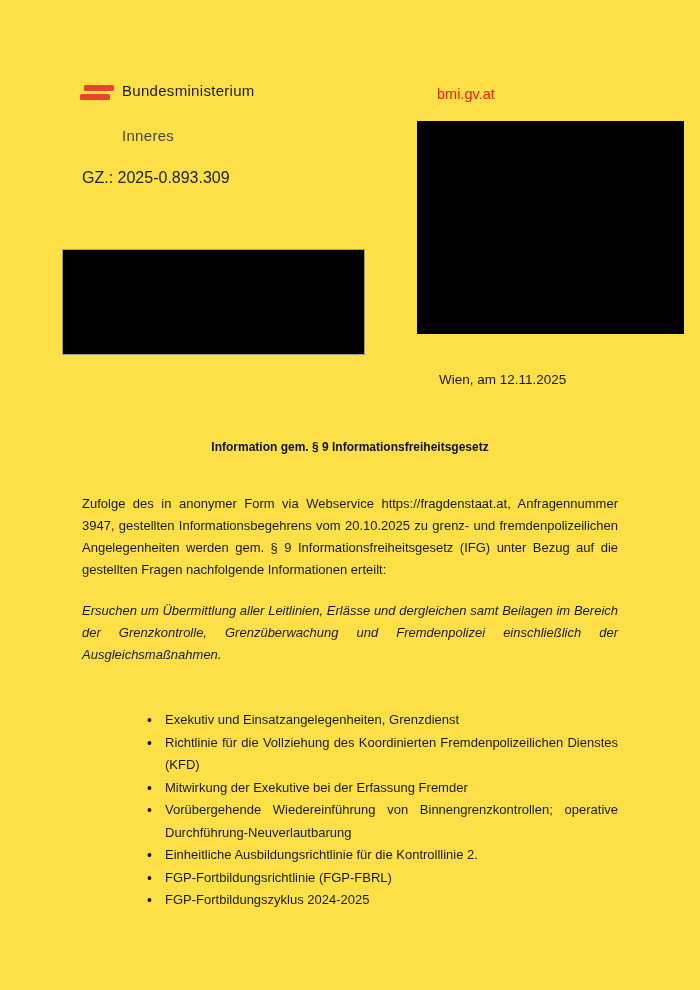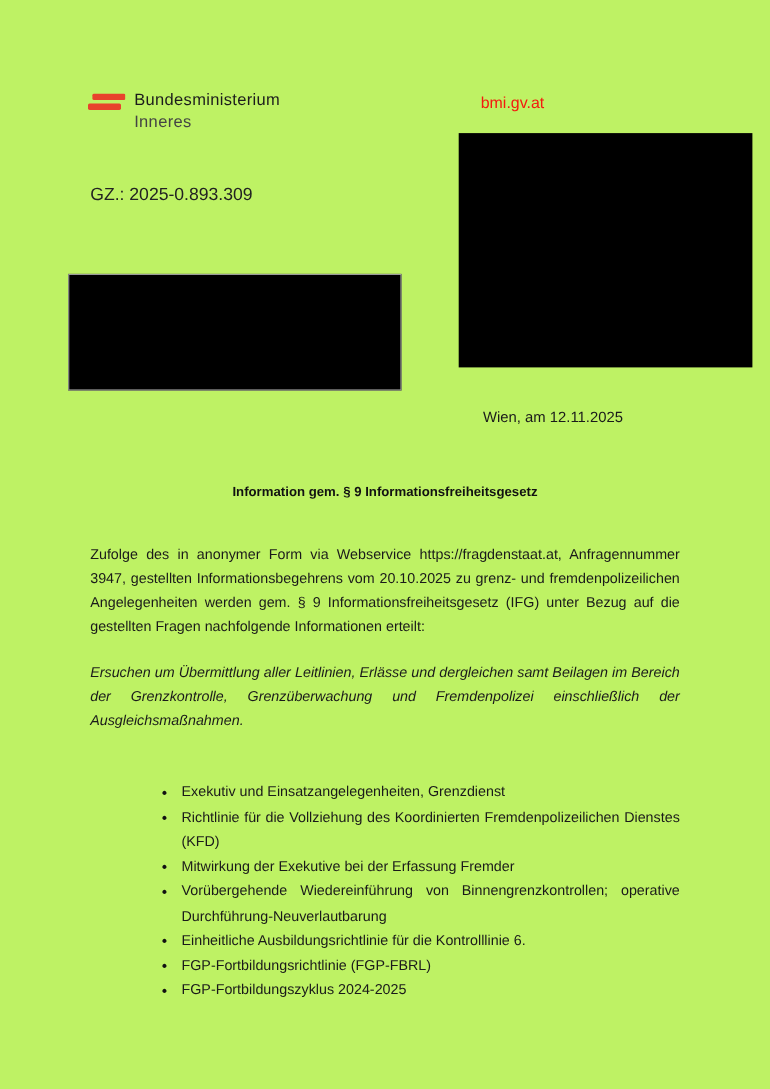--- a/index.html
+++ b/index.html
@@ -8,7 +8,7 @@
     position: relative;
     width: 700px;
     height: 990px;
-    background: #bef264;
+    background: #fde047;
     font-family: "Liberation Sans", sans-serif;
     color: #1a1a1a;
     overflow: hidden;

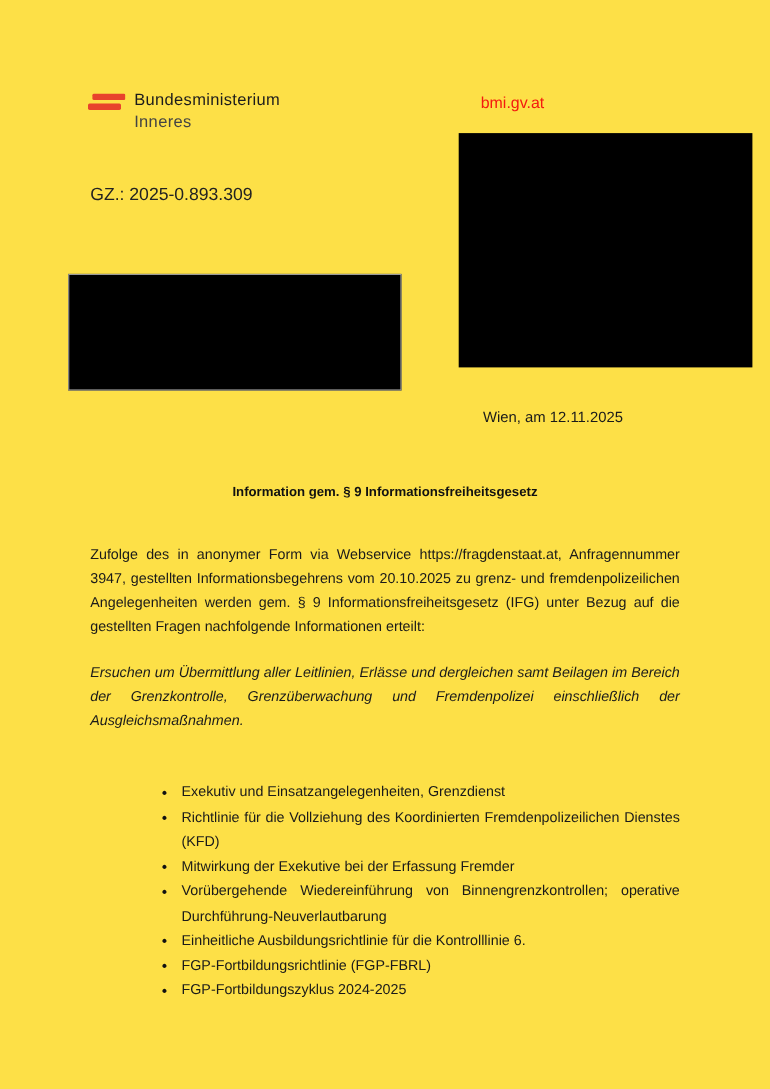--- a/index.html
+++ b/index.html
@@ -18,7 +18,7 @@
   .brand-logo { position: absolute; left: 80px; top: 85px; }
   .brand-text { position: absolute; left: 122px; top: 81px; font-size: 15px; line-height: 20px; letter-spacing: 0.3px; }
   .brand-text .ministry { color: #1c1c1c; }
-  .brand-text .department { color: #444444; }
+  .brand-text .department { color: #444444; margin-top: 25px; }
 
   .bmi-link {
     position: absolute; left: 437px; top: 86px;

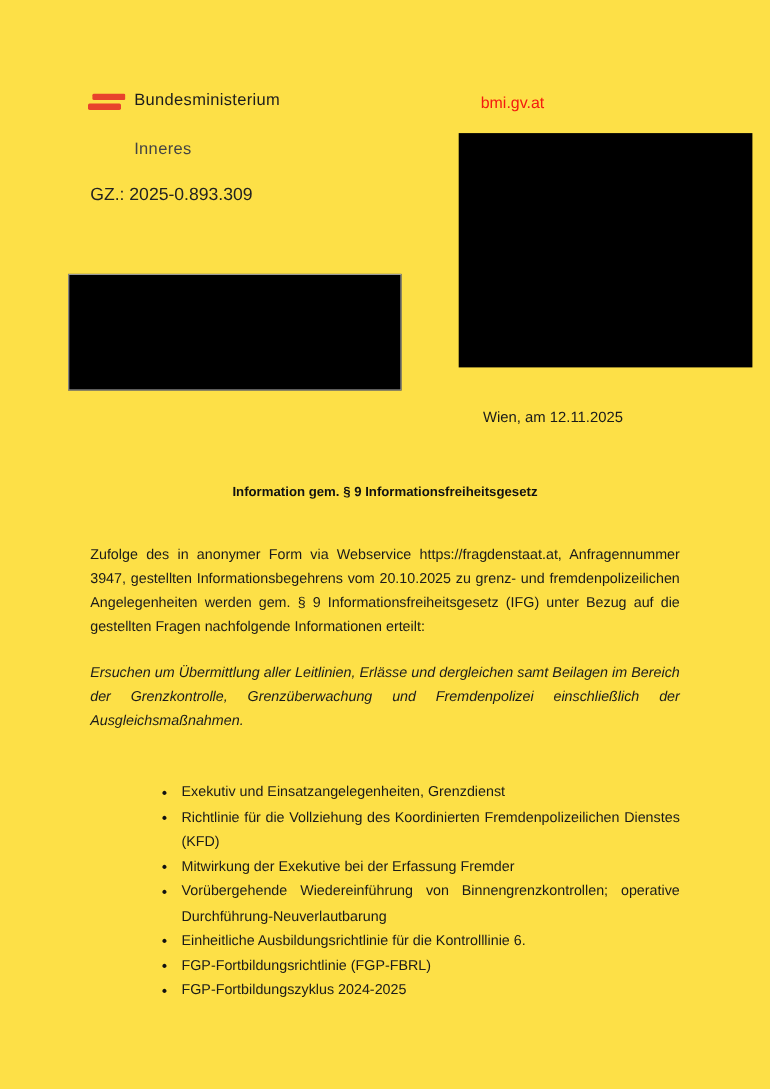--- a/index.html
+++ b/index.html
@@ -91,7 +91,7 @@
       <li>Richtlinie für die Vollziehung des Koordinierten Fremdenpolizeilichen Dienstes (KFD)</li>
       <li>Mitwirkung der Exekutive bei der Erfassung Fremder</li>
       <li>Vorübergehende Wiedereinführung von Binnengrenzkontrollen; operative Durchführung-Neuverlautbarung</li>
-      <li>Einheitliche Ausbildungsrichtlinie für die Kontrolllinie 6.</li>
+      <li>Einheitliche Ausbildungsrichtlinie für die Kontrolllinie 2.</li>
       <li>FGP-Fortbildungsrichtlinie (FGP-FBRL)</li>
       <li>FGP-Fortbildungszyklus 2024-2025</li>
     </ul>

